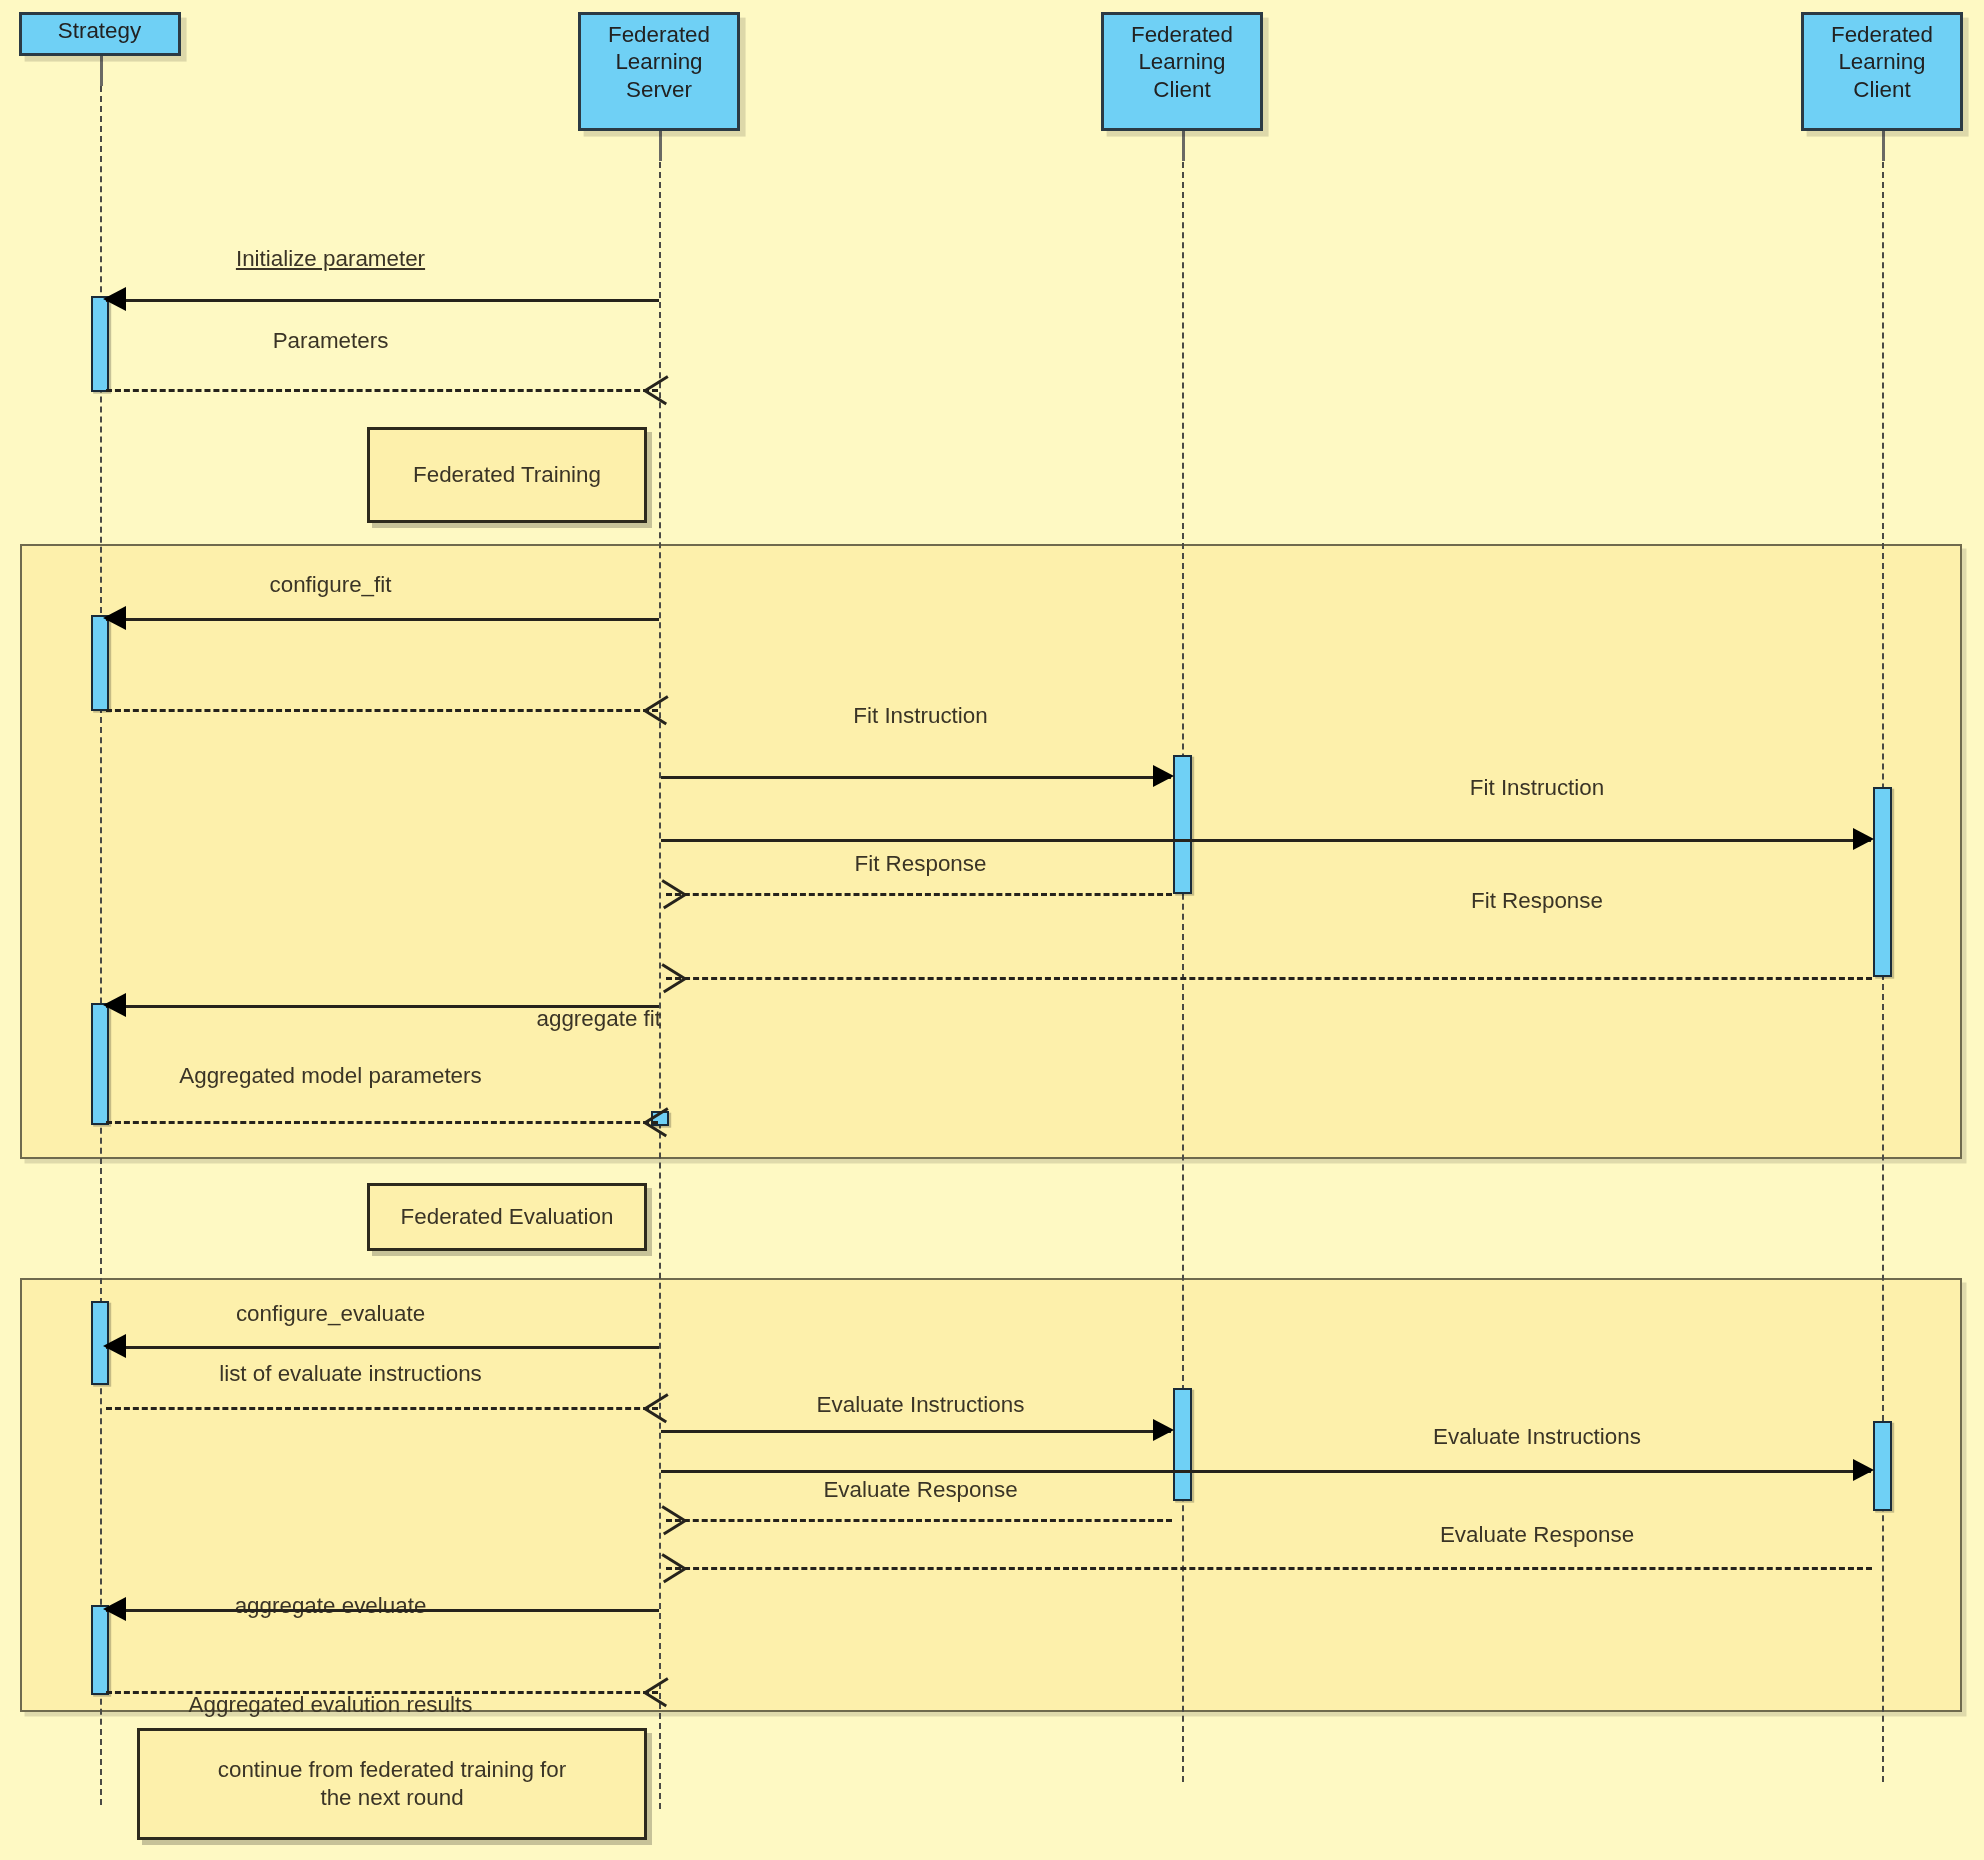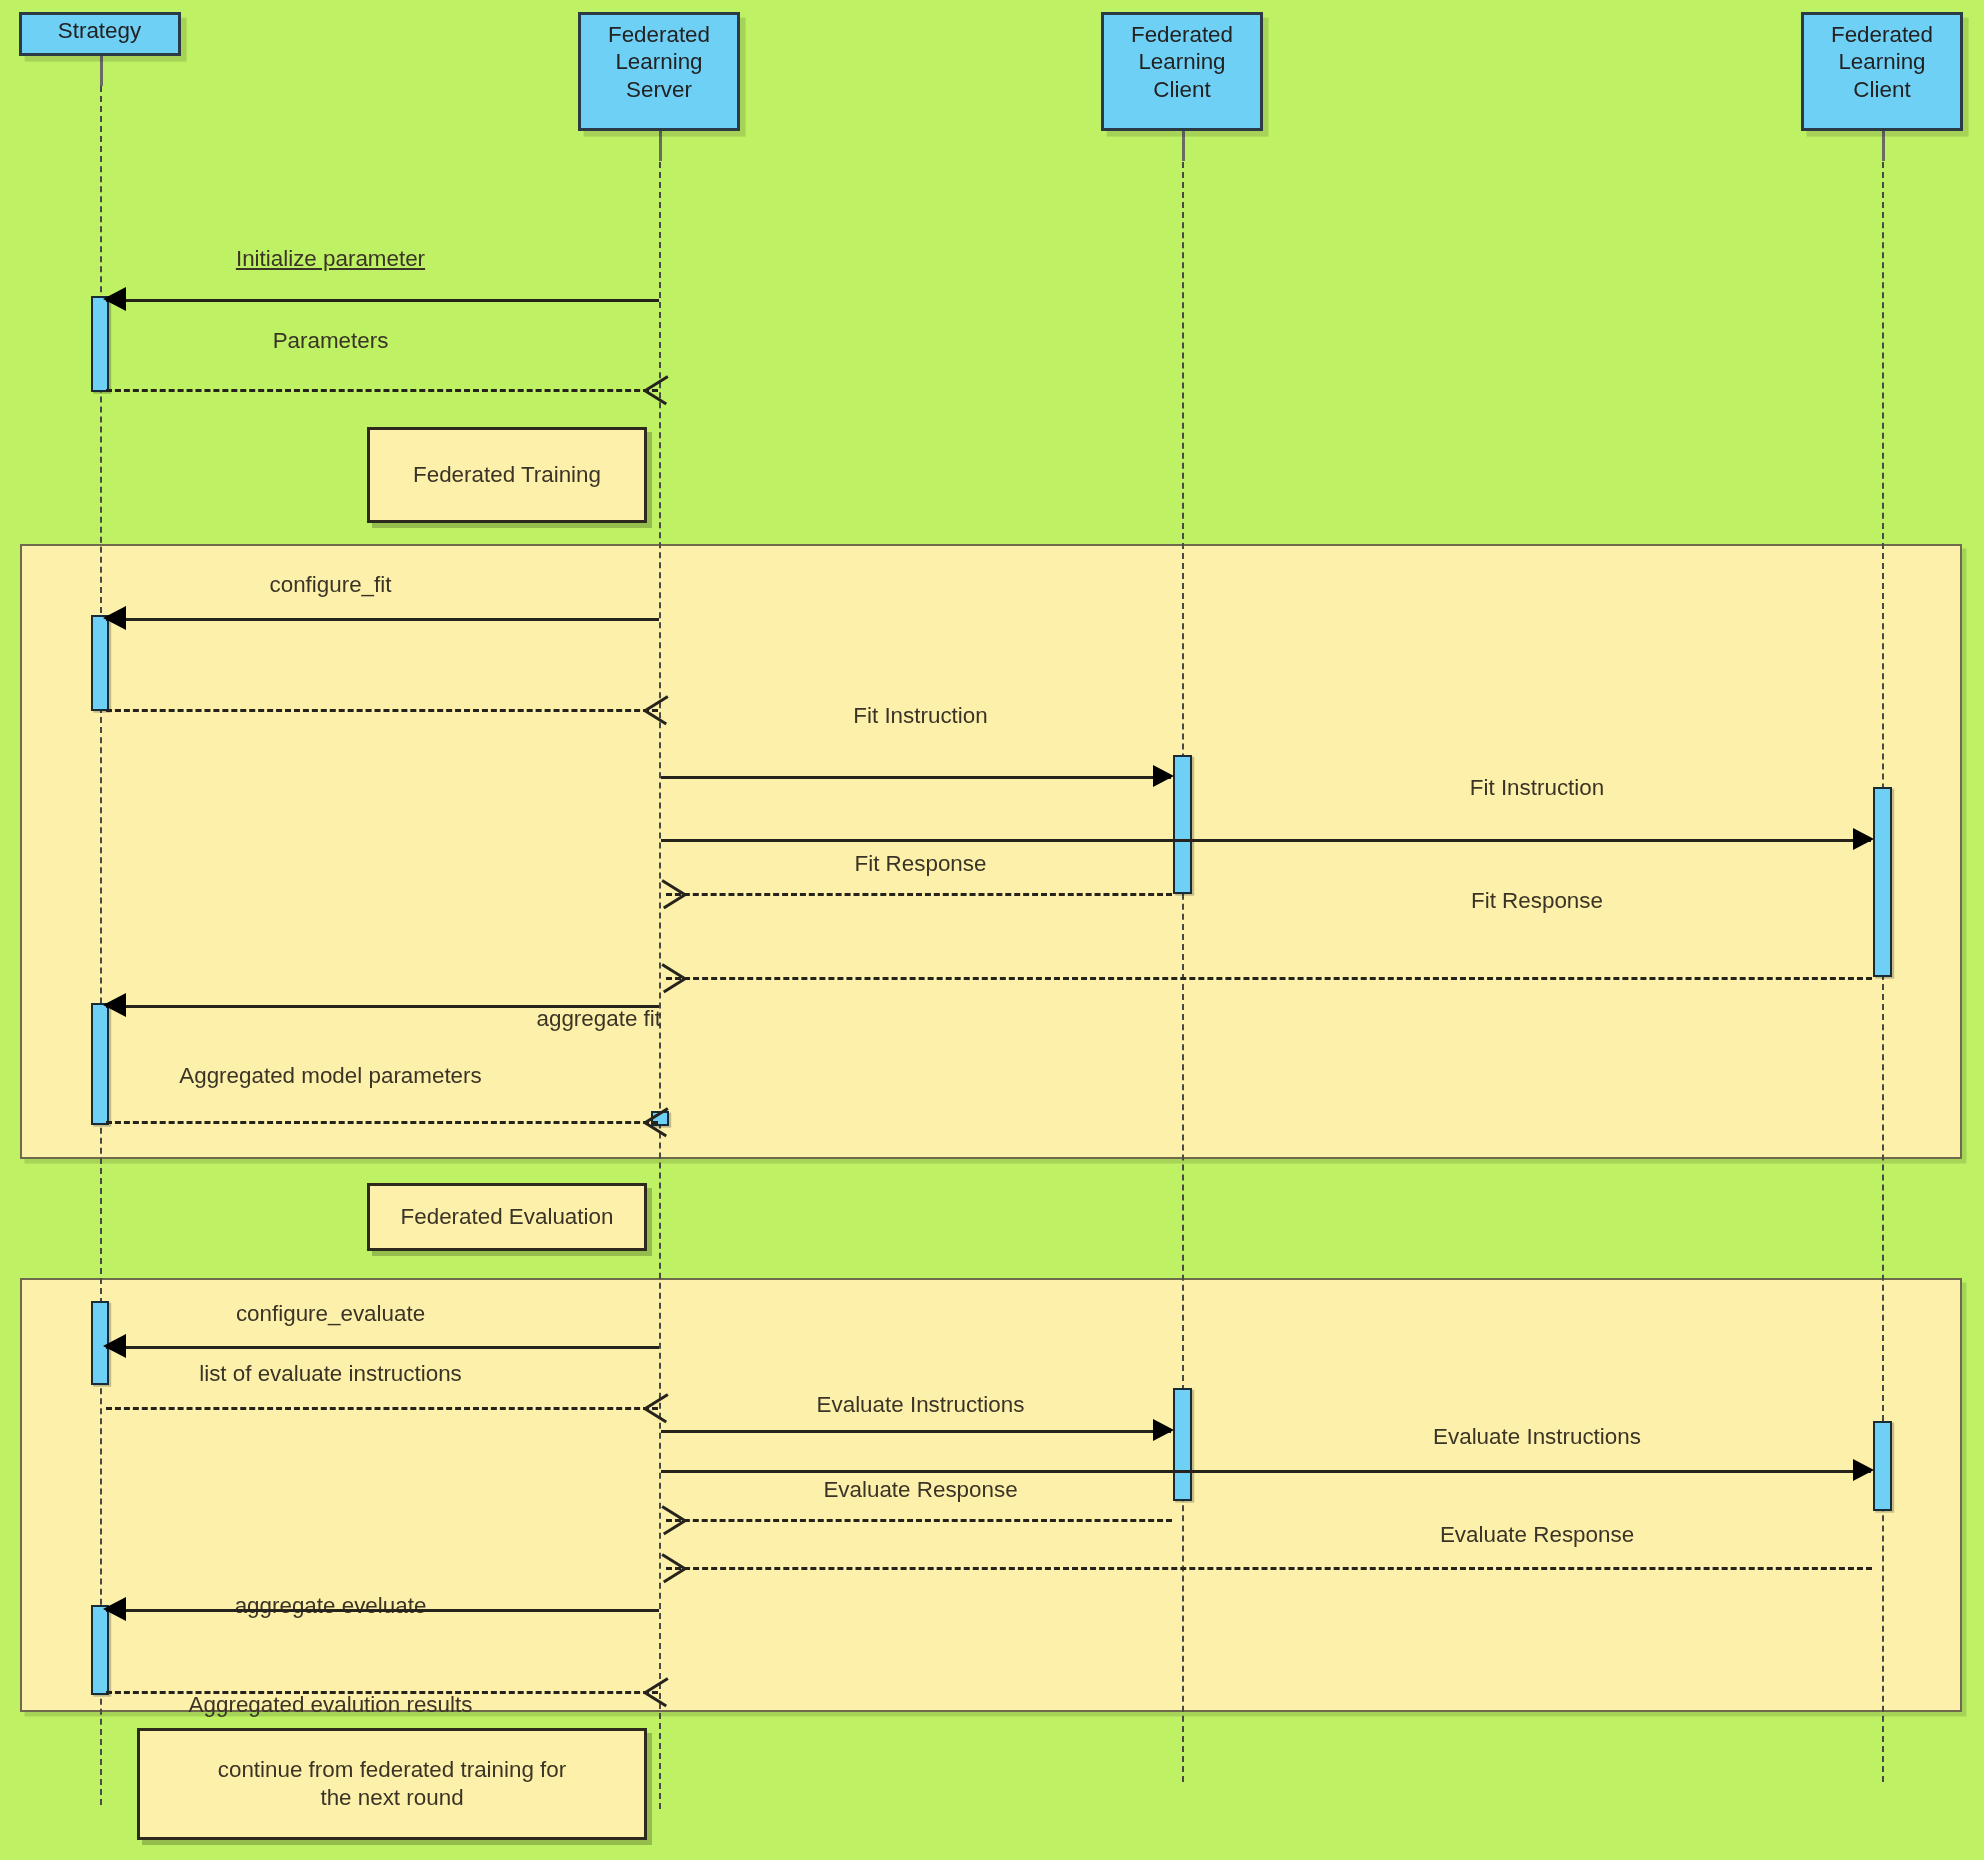--- a/index.html
+++ b/index.html
@@ -4,7 +4,7 @@
 <style>
   html,body{margin:0;padding:0;background:#ffffff;}
   body{font-family:"Liberation Sans","DejaVu Sans",sans-serif;}
-  #canvas{position:relative;width:1985px;height:1860px;background:#bef264;overflow:hidden;}
+  #canvas{position:relative;width:1985px;height:1860px;background:#fef9c3;overflow:hidden;}
 
   
   .participant{

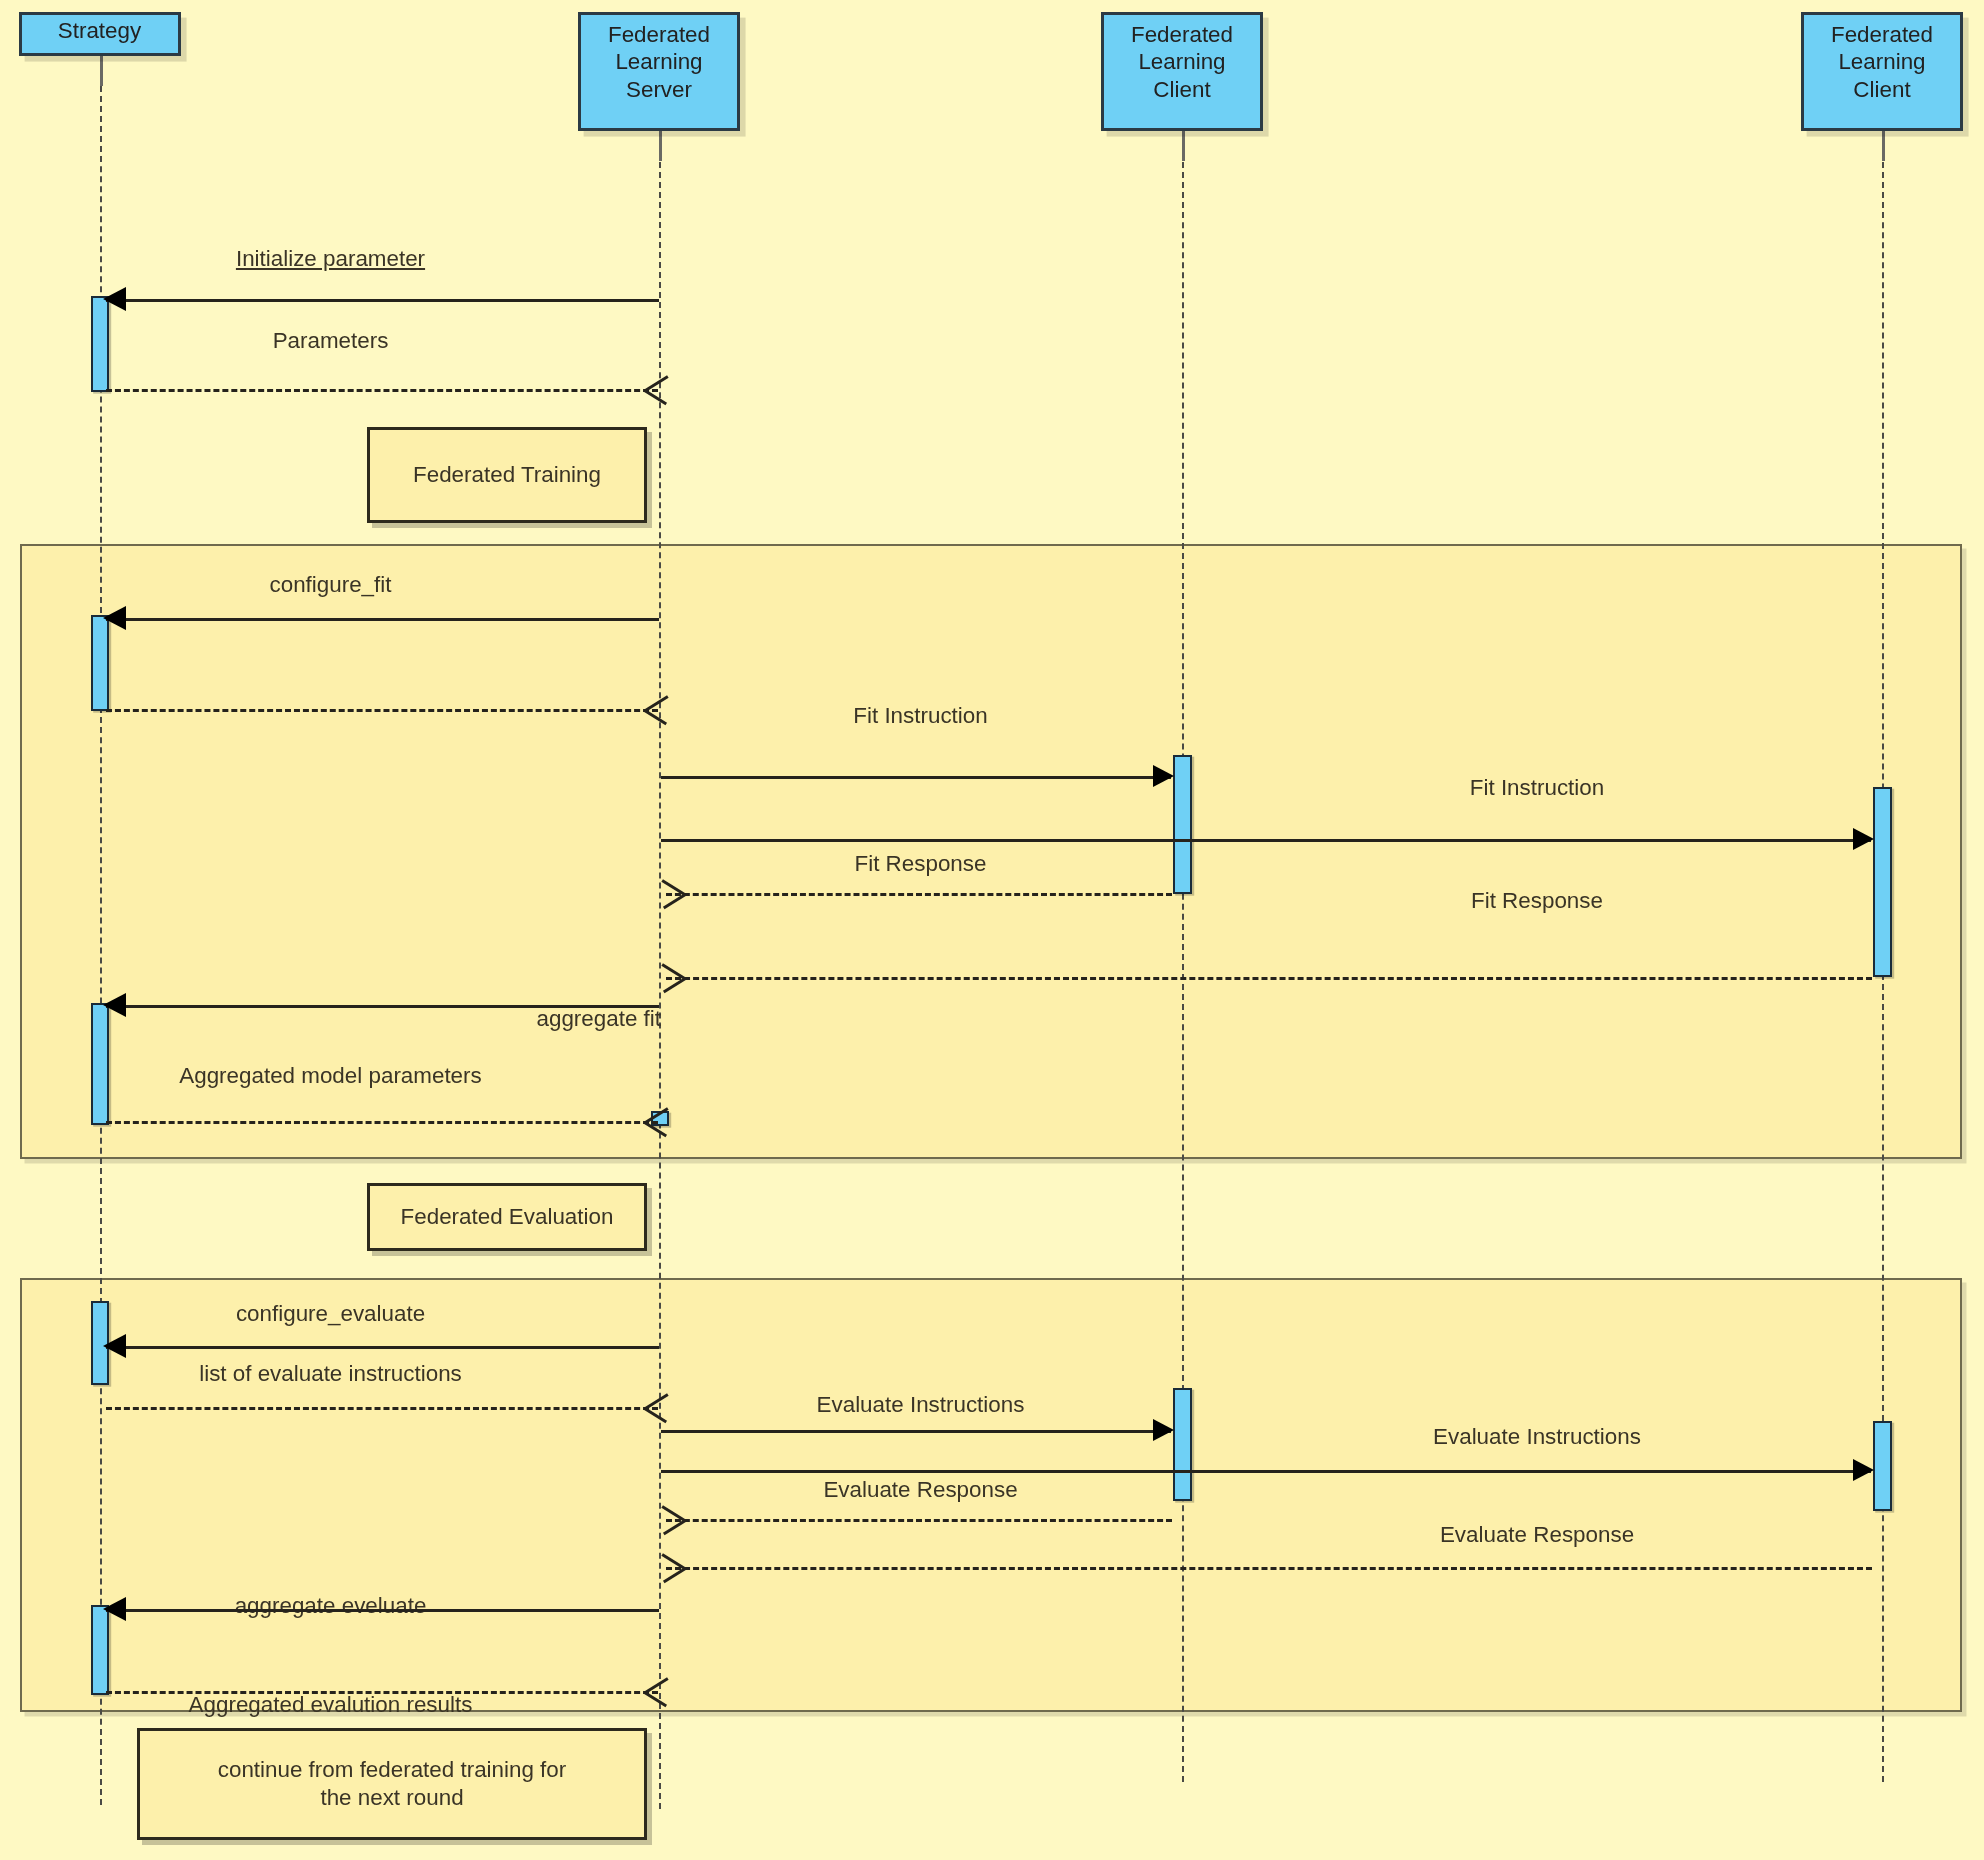--- a/index.html
+++ b/index.html
@@ -264,7 +264,7 @@
     <div class="head-left"></div>
   </div>
 
-  <div class="msglabel" style="left:0px;top:1361px;width:661px;">list of evaluate instructions</div>
+  <div class="msglabel" style="left:0px;top:1361px;width:661px;padding-left:20px;">list of evaluate instructions</div>
   <div class="msg dashed" style="left:106px;top:1407px;width:552px;">
     <div class="line"></div>
     <div class="ohead-right"></div>

